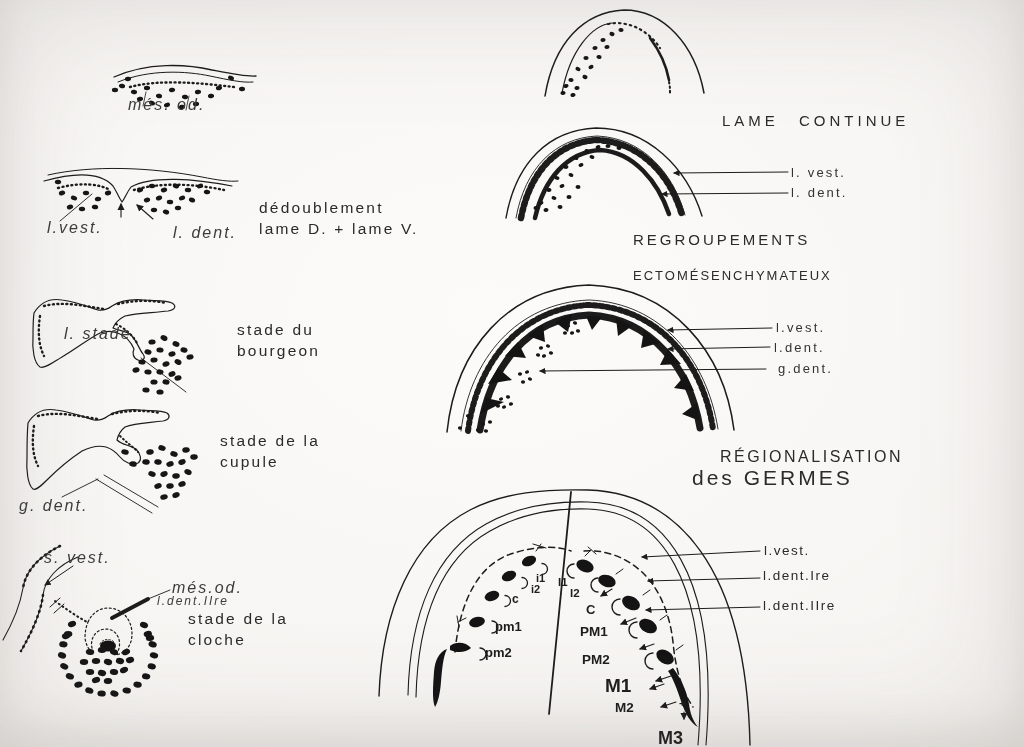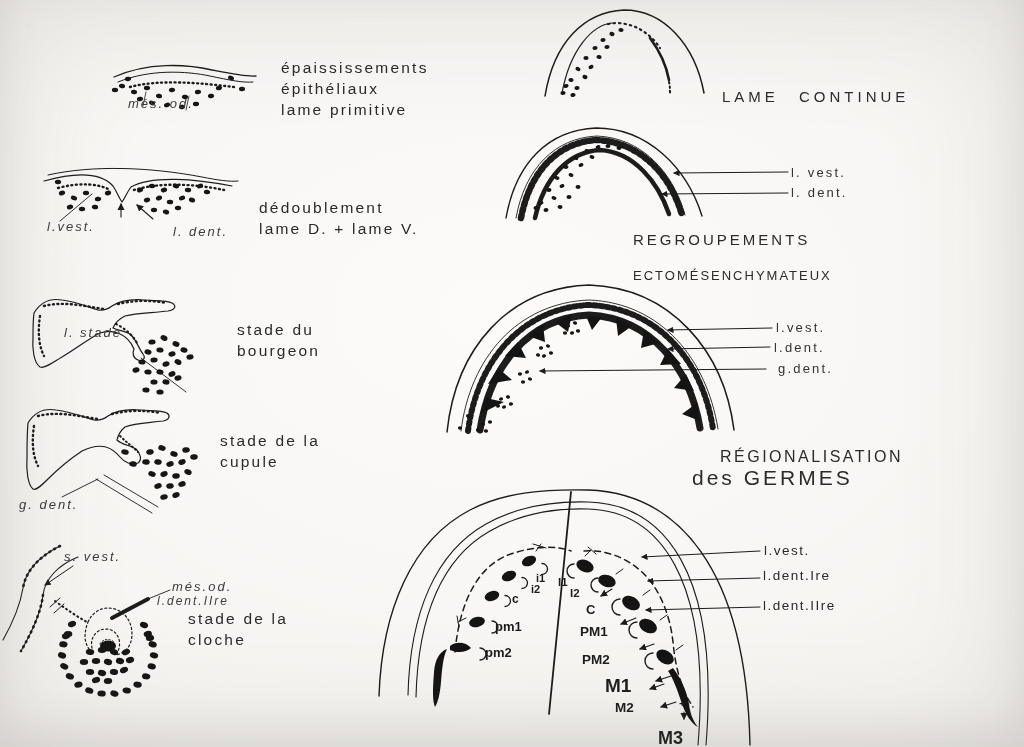--- a/index.html
+++ b/index.html
@@ -354,11 +354,6 @@
     </g>
   </svg>
 
-  <div class="lbl cap" style="left:281px;top:57px">
-    <div>épaississements</div>
-    <div>épithéliaux</div>
-    <div>lame primitive</div>
-  </div>
   <span class="lbl micro" style="left:128px;top:96px">més. od.</span>
 
   <div class="lbl cap" style="left:259px;top:197px">

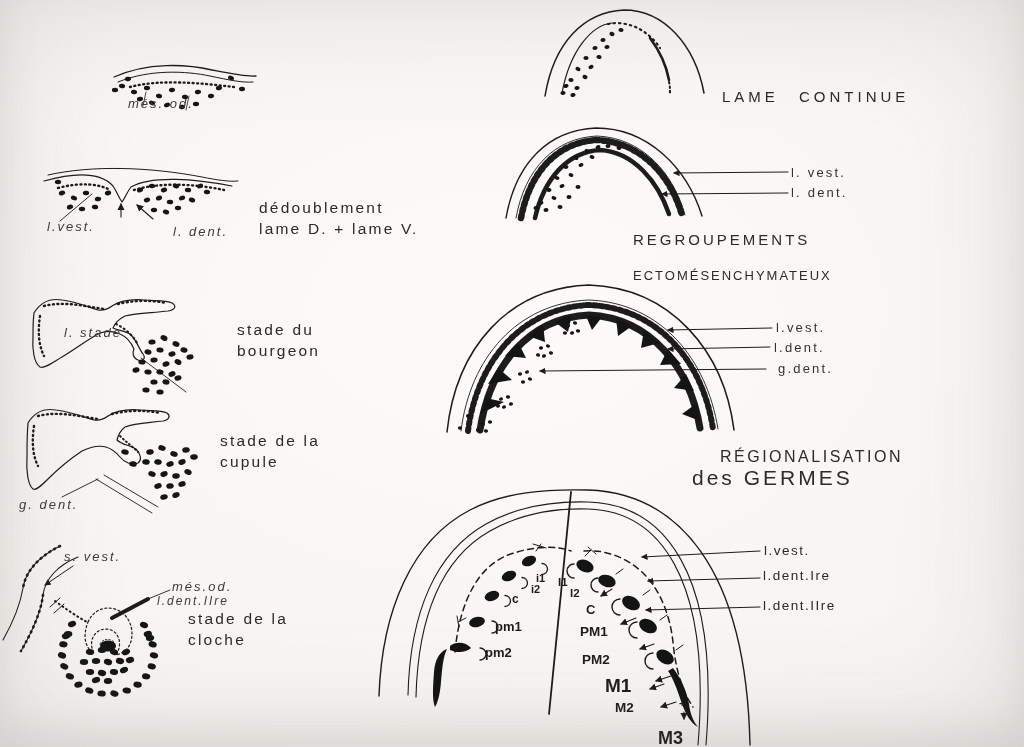--- a/index.html
+++ b/index.html
@@ -15,7 +15,7 @@
   svg.art{position:absolute;left:0;top:0;}
   svg.art path, svg.art ellipse, svg.art circle{vector-effect:none;}
   .lbl{position:absolute;white-space:nowrap;color:#2e2e2e;}
-  .micro{font-size:13px;letter-spacing:2px;font-style:italic;color:#3c3c3c;}
+  .micro{font-size:16px;letter-spacing:2px;font-style:italic;color:#3c3c3c;}
   .microR{font-size:13px;letter-spacing:2.2px;color:#333;}
   .cap{font-size:15.5px;letter-spacing:2.2px;color:#2a2a2a;line-height:21px;}
   .title1{font-size:15px;letter-spacing:4px;word-spacing:12px;color:#2b2b2b;}

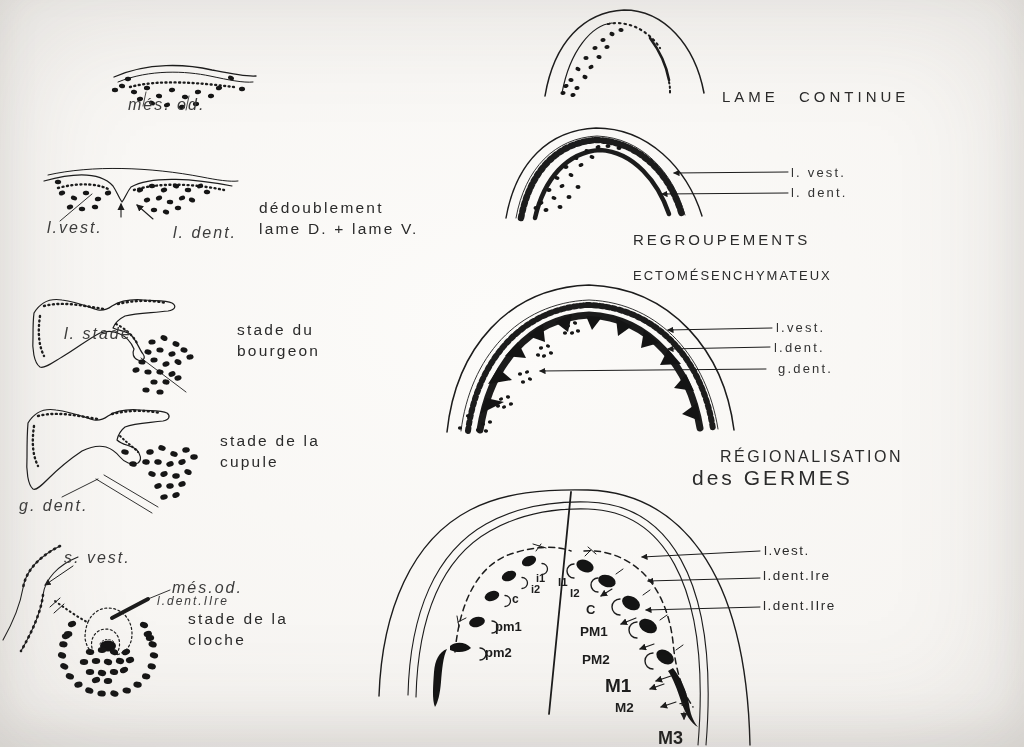--- a/index.html
+++ b/index.html
@@ -383,7 +383,7 @@
   <span class="lbl micro" style="left:172px;top:579px">més.od.</span>
   <span class="lbl micro" style="left:157px;top:594px;font-size:12px">l.dent.IIre</span>
 
-  <span class="lbl title1" style="left:722px;top:88px">LAME CONTINUE</span>
+  <span class="lbl title1" style="left:722px;top:112px">LAME CONTINUE</span>
   <span class="lbl microR" style="left:791px;top:165px;font-style:normal">l. vest.</span>
   <span class="lbl microR" style="left:791px;top:185px">l. dent.</span>
 

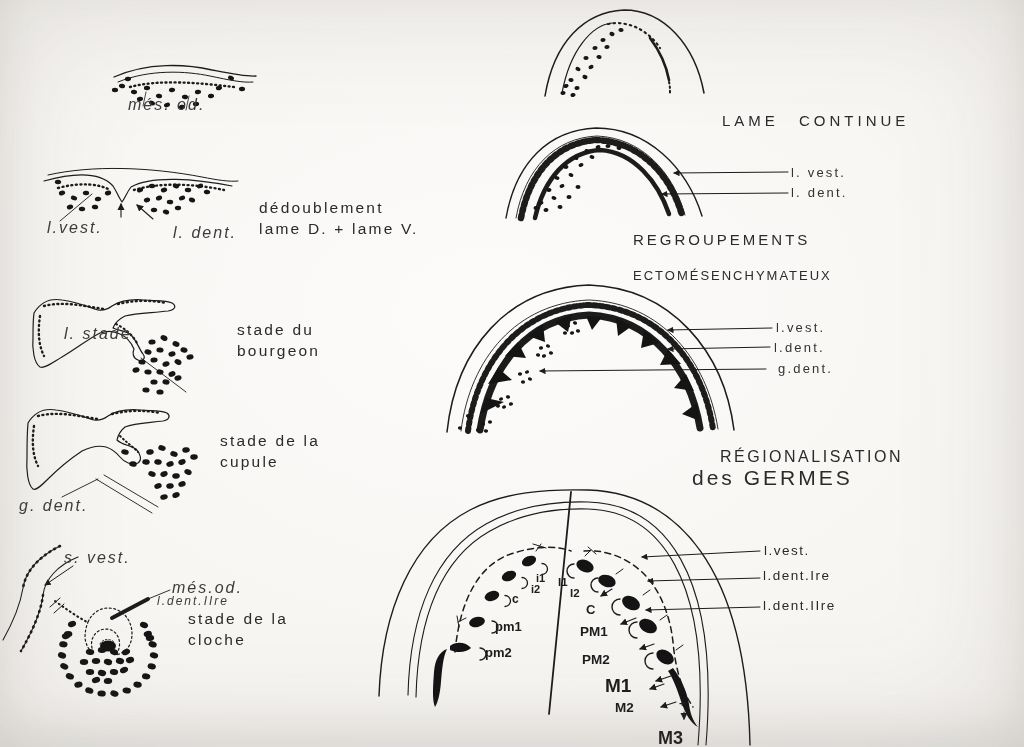--- a/index.html
+++ b/index.html
@@ -379,7 +379,7 @@
     <div>stade de la</div>
     <div>cloche</div>
   </div>
-  <span class="lbl micro" style="left:64px;top:549px">s. vest.</span>
+  <span class="lbl micro" style="left:44px;top:549px">s. vest.</span>
   <span class="lbl micro" style="left:172px;top:579px">més.od.</span>
   <span class="lbl micro" style="left:157px;top:594px;font-size:12px">l.dent.IIre</span>
 

